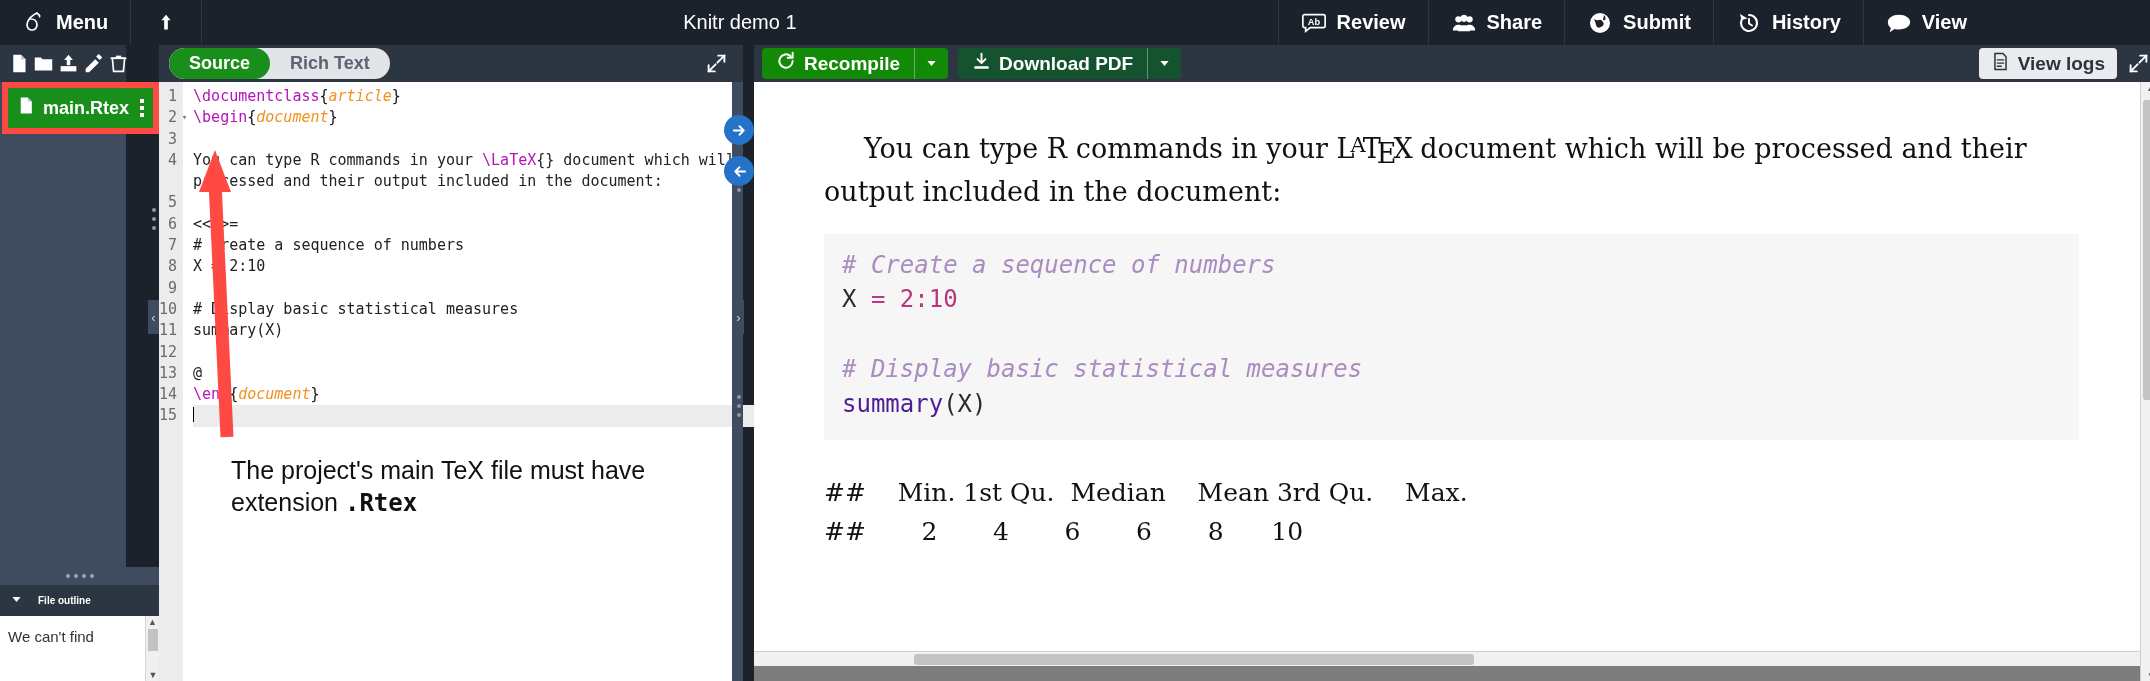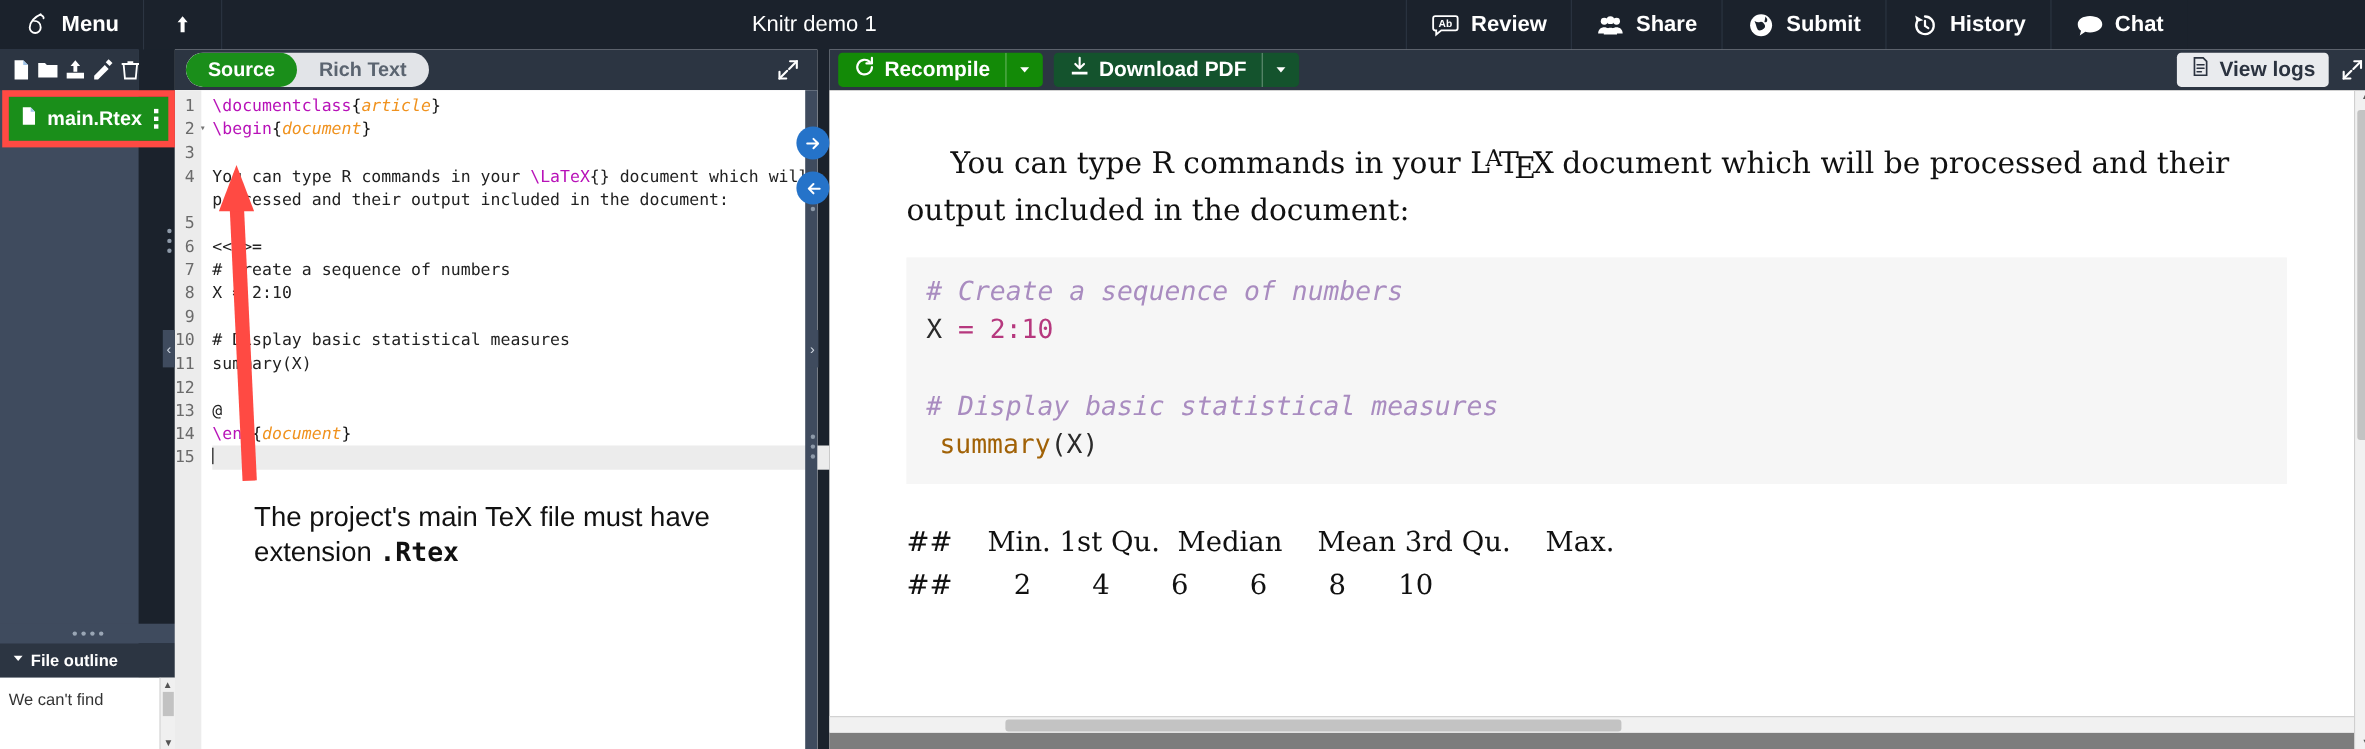--- a/index.html
+++ b/index.html
@@ -277,7 +277,7 @@
             <path d="M14 2 c7 0 12 3.5 12 8 s-5 8 -12 8 c-1.6 0 -3.2 -.2 -4.6 -.6 L4 21 l1.2 -4.6 C3.2 15 2 12.7 2 10 c0 -4.5 5 -8 12 -8 z" fill="#fff"></path>
           </svg>
         </span>
-        <span>Chat</span>
+        <span>View</span>
       </div>
     </div>
   </div>

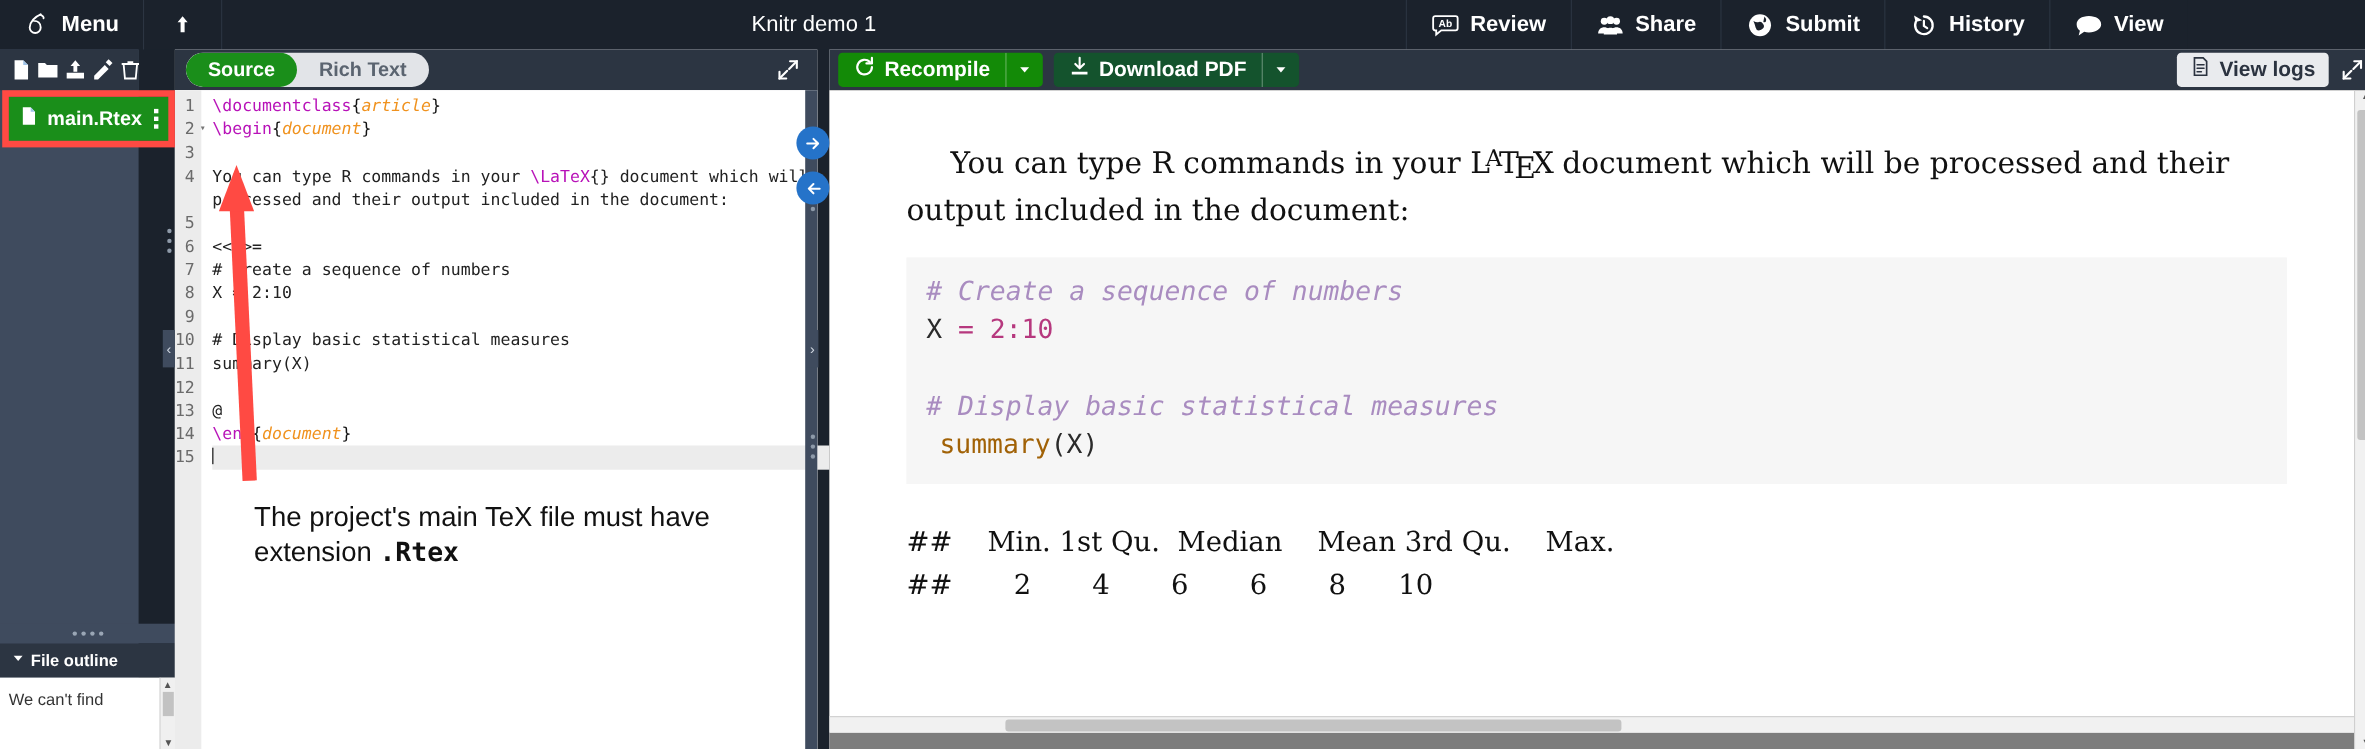--- a/index.html
+++ b/index.html
@@ -183,7 +183,7 @@
   .r-ident { color: #2b2b2b; }
   .r-num { color: #b6387e; }
   .r-op { color: #b6387e; }
-  .r-fn { color: #a16207; margin-left: 12px; }
+  .r-fn { color: #4c1d95; }
   .pdf-out {
     font-family: "DejaVu Serif", serif; font-size: 25px; color: #111; line-height: 1.5;
     white-space: pre; margin-top: 34px;

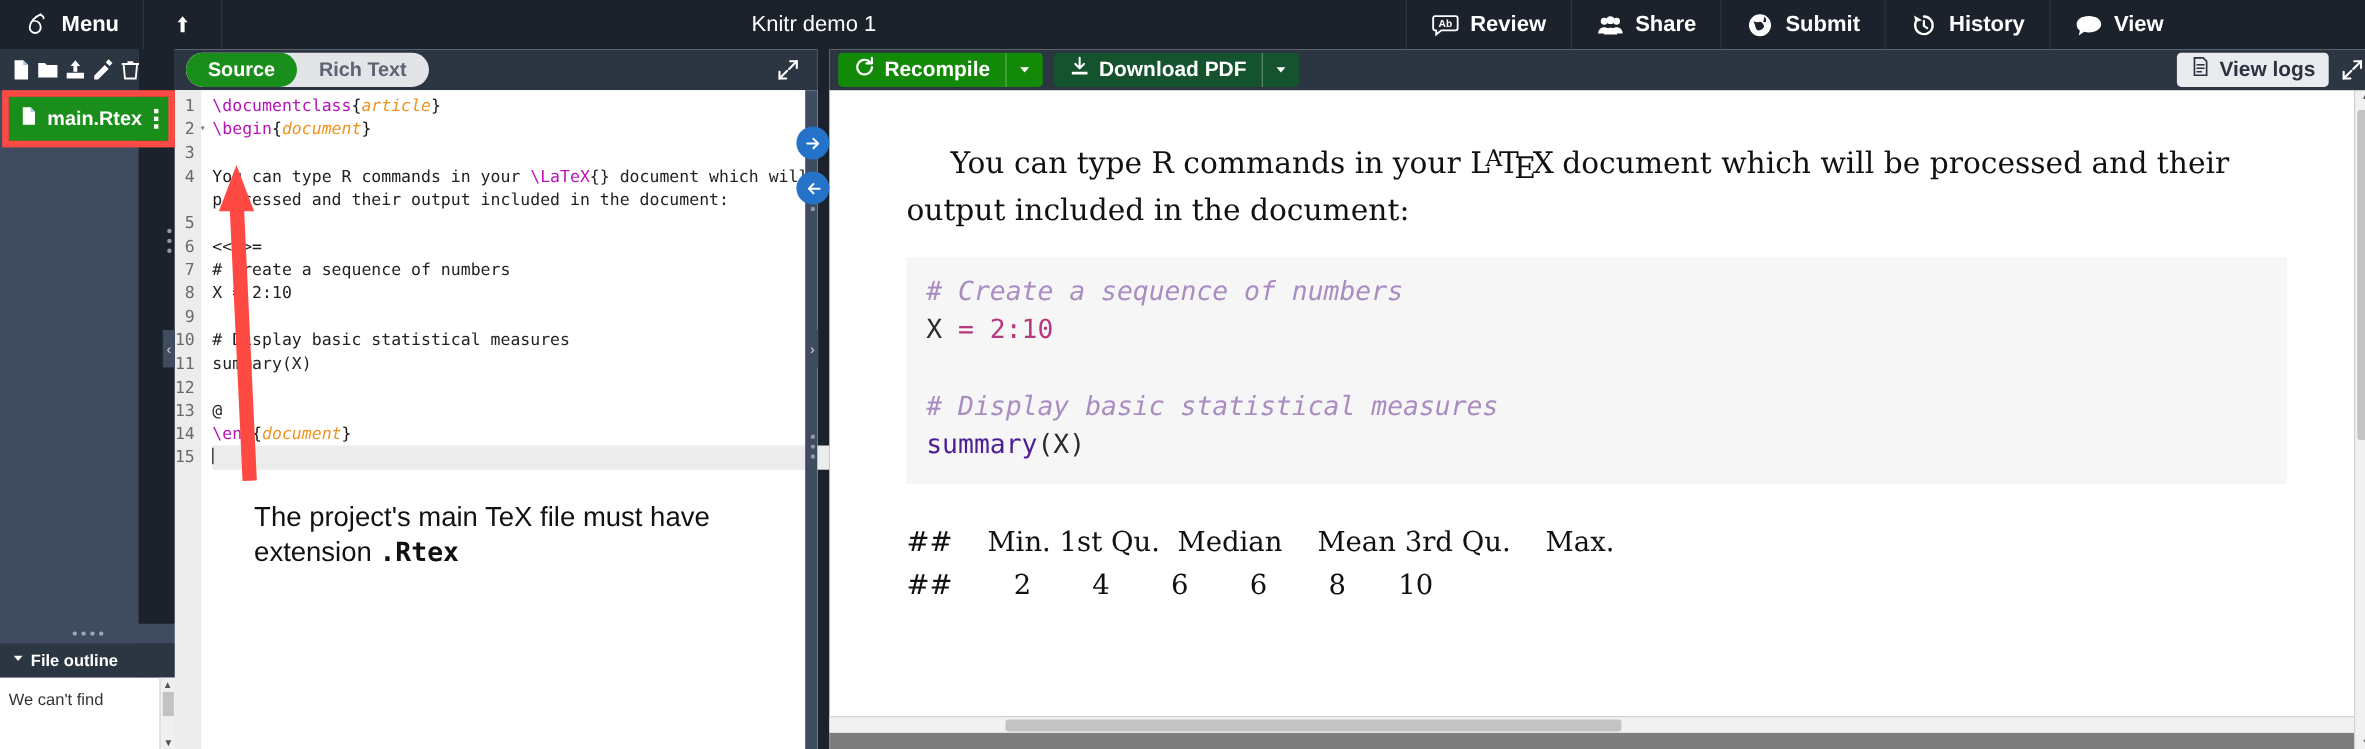--- a/index.html
+++ b/index.html
@@ -58,8 +58,8 @@
 
   .file-outline {
     position: absolute; left: 0; bottom: 65px; width: 159px; height: 31px;
-    background: #2c3542; display: flex; align-items: center; gap: 5px;
-    padding: 0 10px; color: #fff; font-size: 15px; font-weight: bold; cursor: pointer;
+    background: #2c3542; display: flex; align-items: center; gap: 15px;
+    padding: 0 10px; color: #fff; font-size: 10px; font-weight: bold; cursor: pointer;
   }
   .fo-grip {
     position: absolute; left: 0; bottom: 96px; width: 159px; height: 18px;

